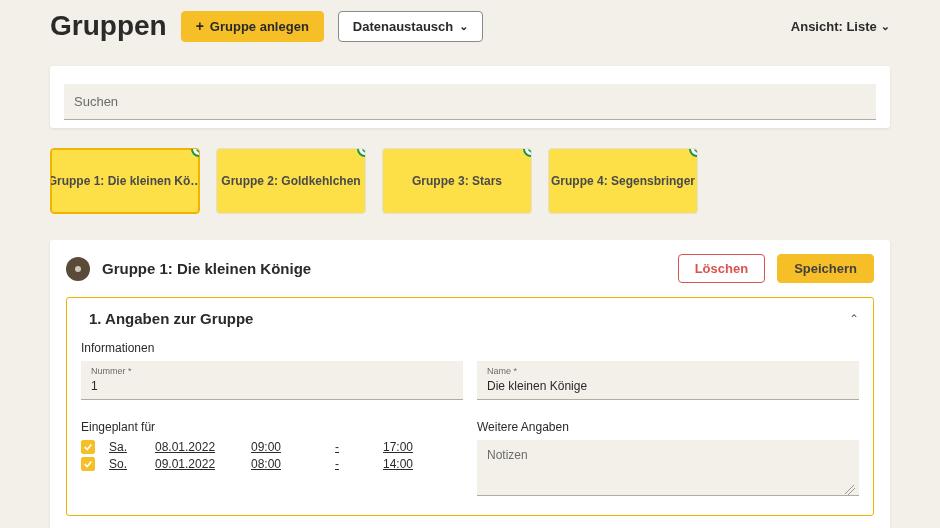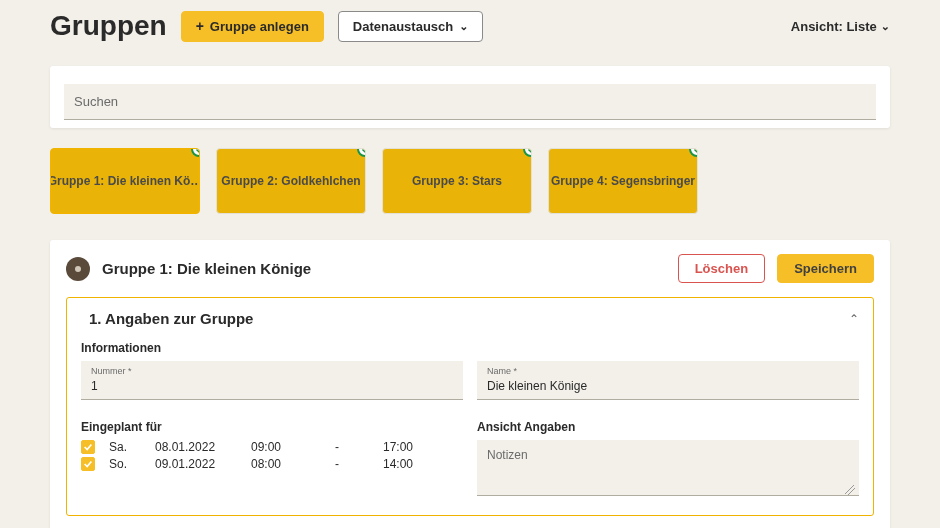--- a/index.html
+++ b/index.html
@@ -66,7 +66,7 @@
   .cards-row { display:flex; gap:16px; margin-bottom:26px; }
   .card {
     position:relative;
-    background:#eab308;
+    background:#fde047;
     border:1px solid #e3e0d7;
     border-radius:4px;
     width:150px;

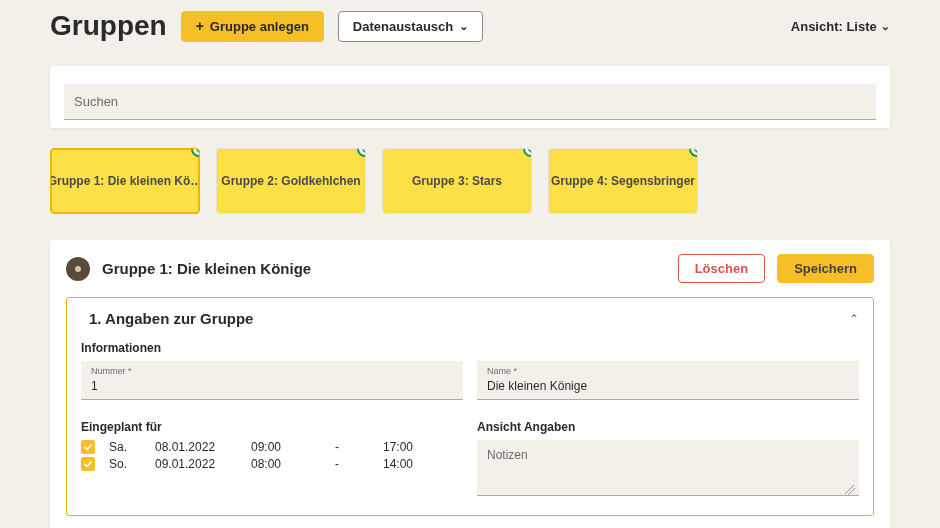--- a/index.html
+++ b/index.html
@@ -130,7 +130,7 @@
   .section-head h3 { font-size:15px; font-weight:700; }
   .collapse-icn { font-size:12px; color:#666; cursor:pointer; }
 
-  .subhead { font-size:12px; font-weight:700; margin-bottom:6px; }
+  .subhead { font-size:12px; font-weight:400; margin-bottom:6px; }
 
   .info-row { display:flex; gap:14px; margin-bottom:20px; }
   .field {

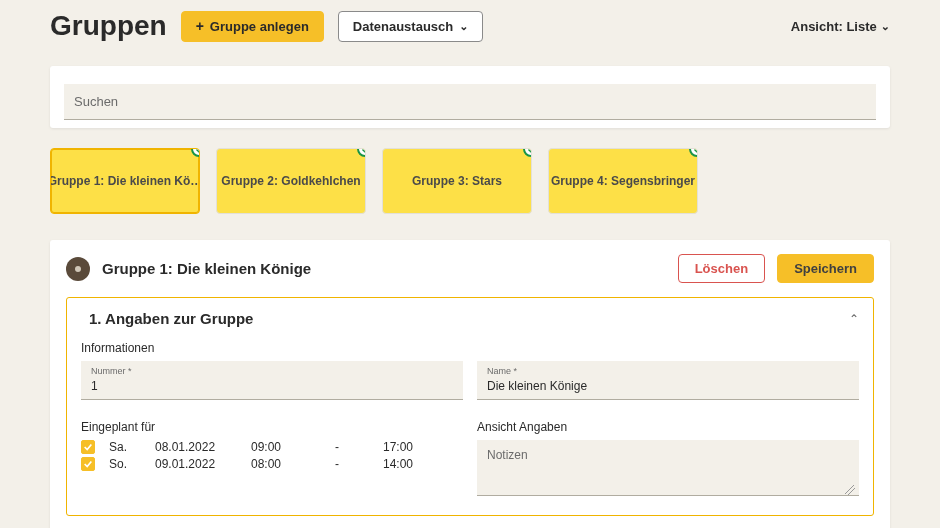--- a/index.html
+++ b/index.html
@@ -306,7 +306,7 @@
           </div>
         </div>
         <div class="right-col">
-          <div class="subhead">Ansicht Angaben</div>
+          <div class="subhead">Weitere Angaben</div>
           <div class="ta-wrap">
             <textarea class="notes-area" placeholder="Notizen" style=""></textarea>
           </div>

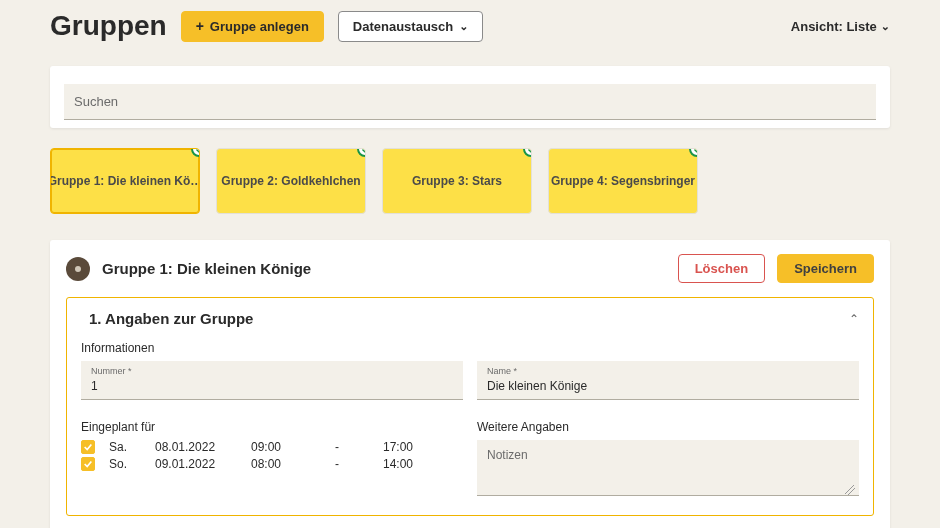--- a/index.html
+++ b/index.html
@@ -153,6 +153,7 @@
     gap:6px;
     font-size:12px;
     margin-bottom:3px;
+    text-decoration:underline;
   }
   .sched-line .chk {
     width:14px; height:14px;

